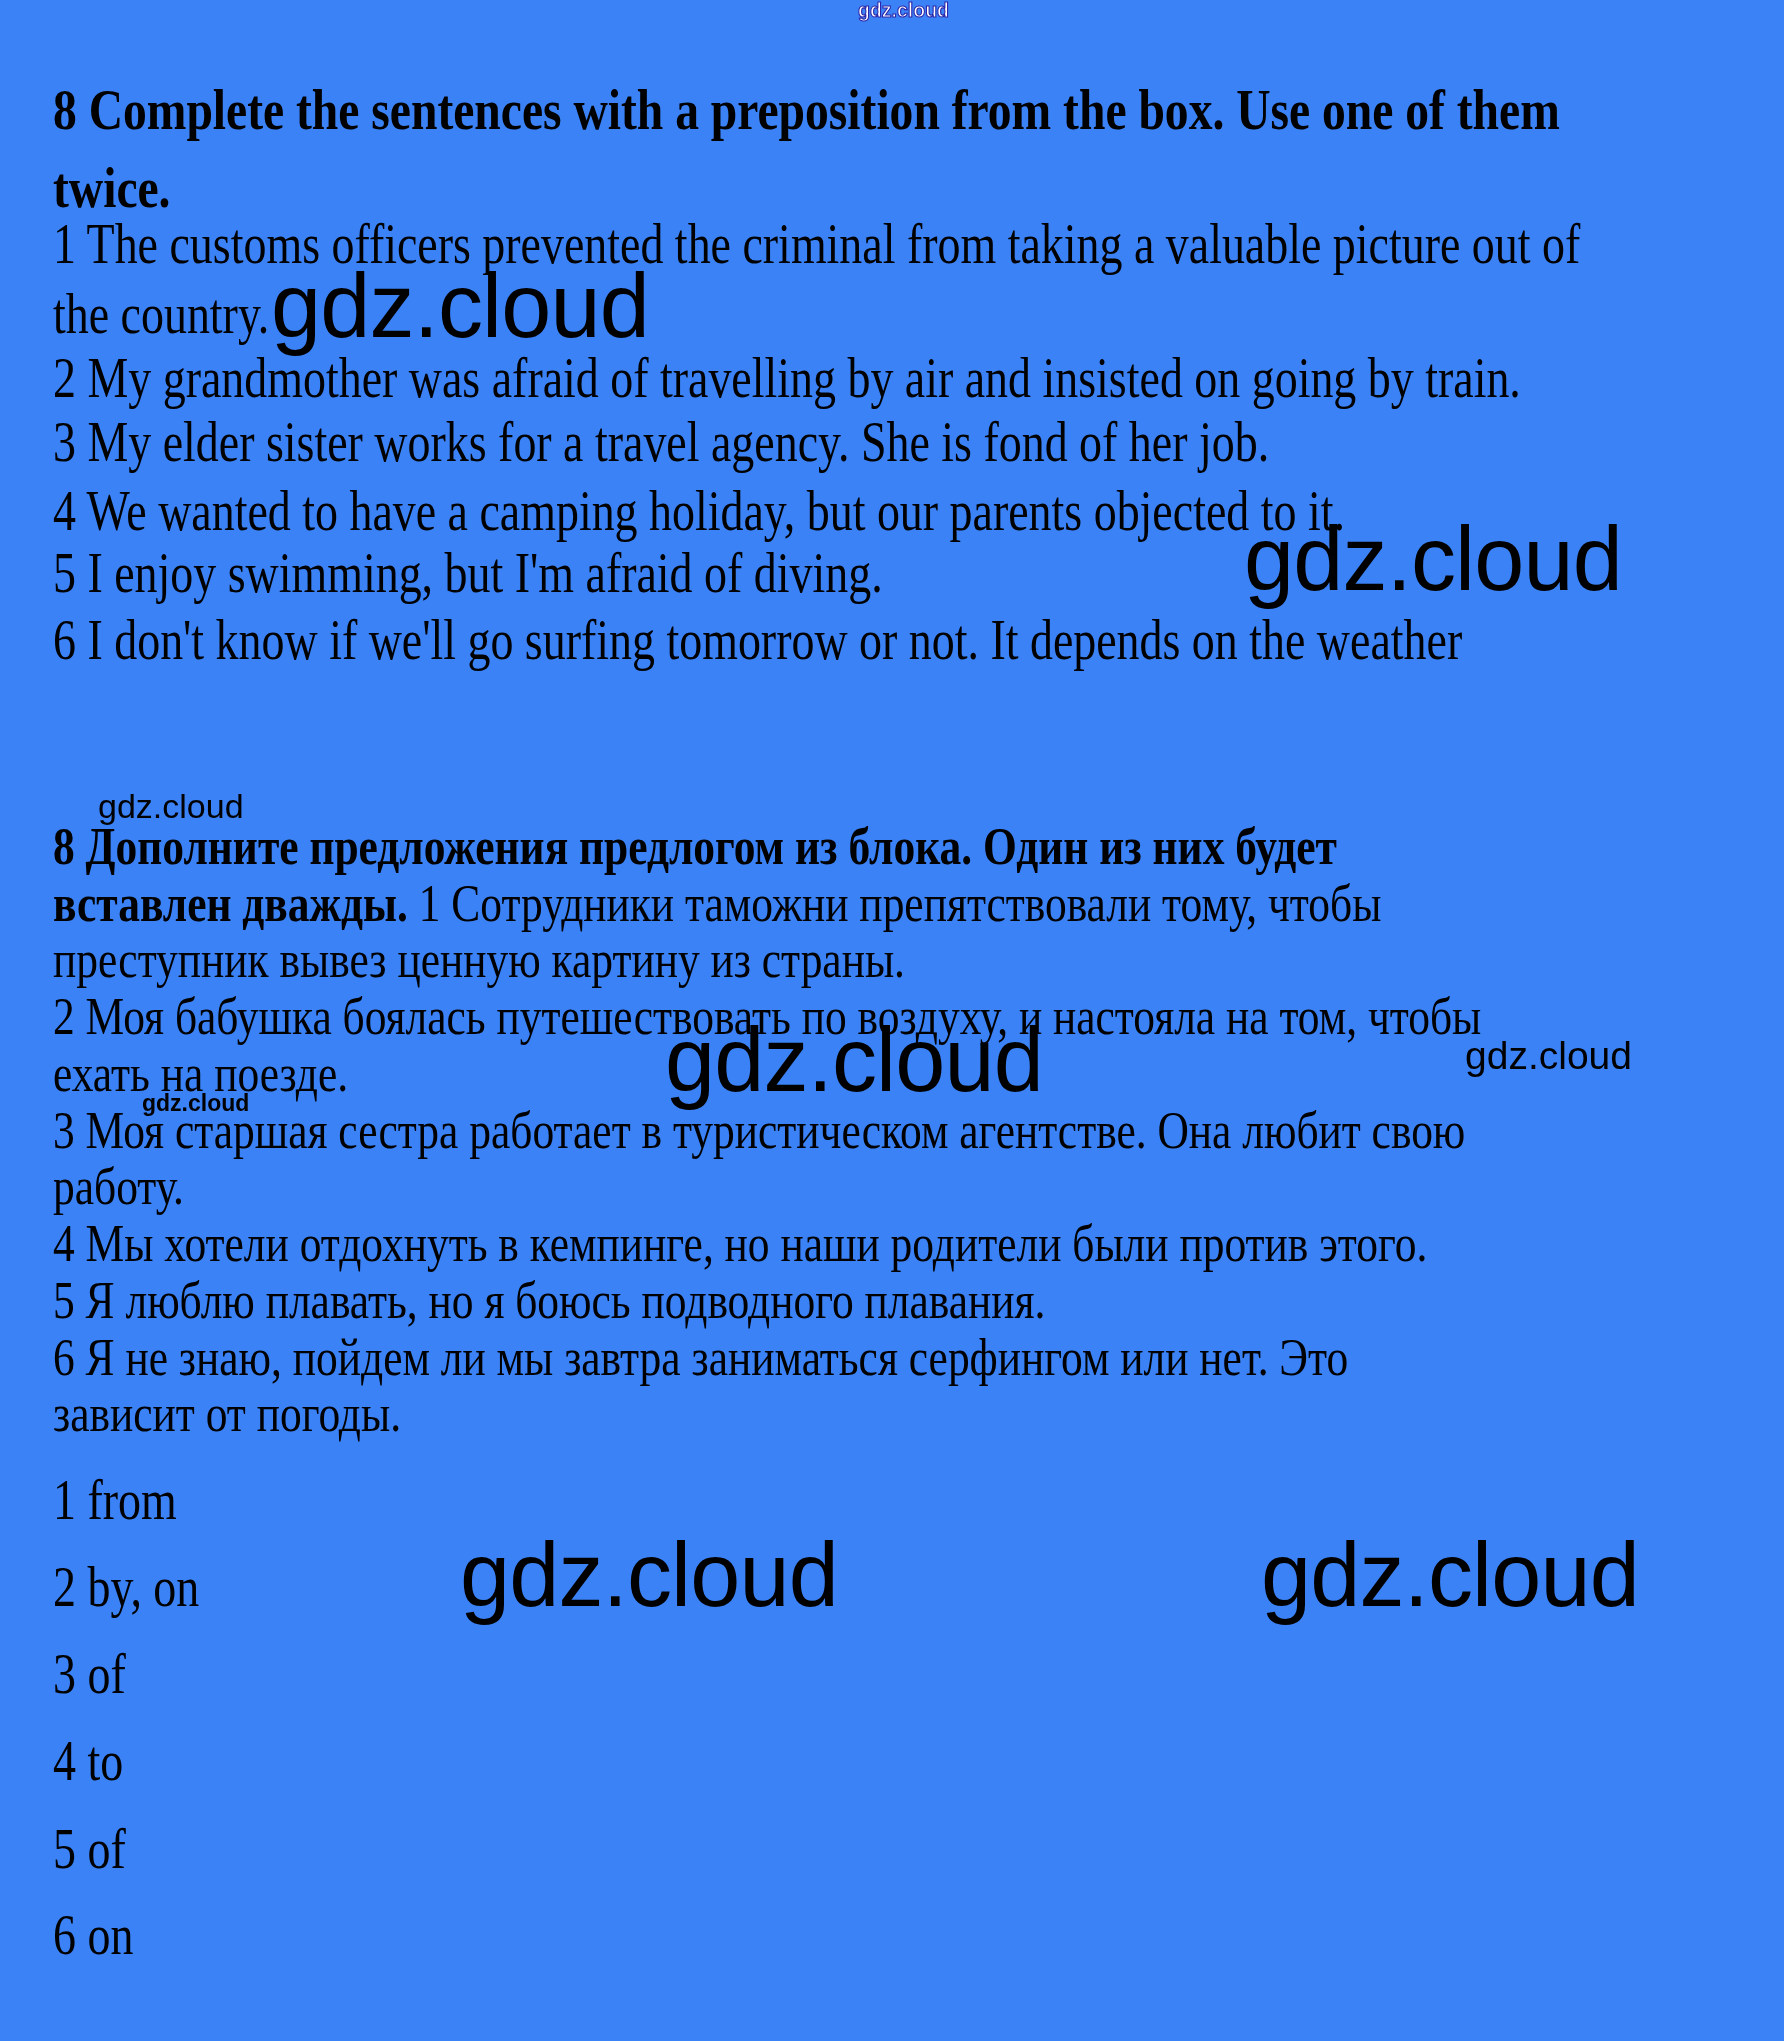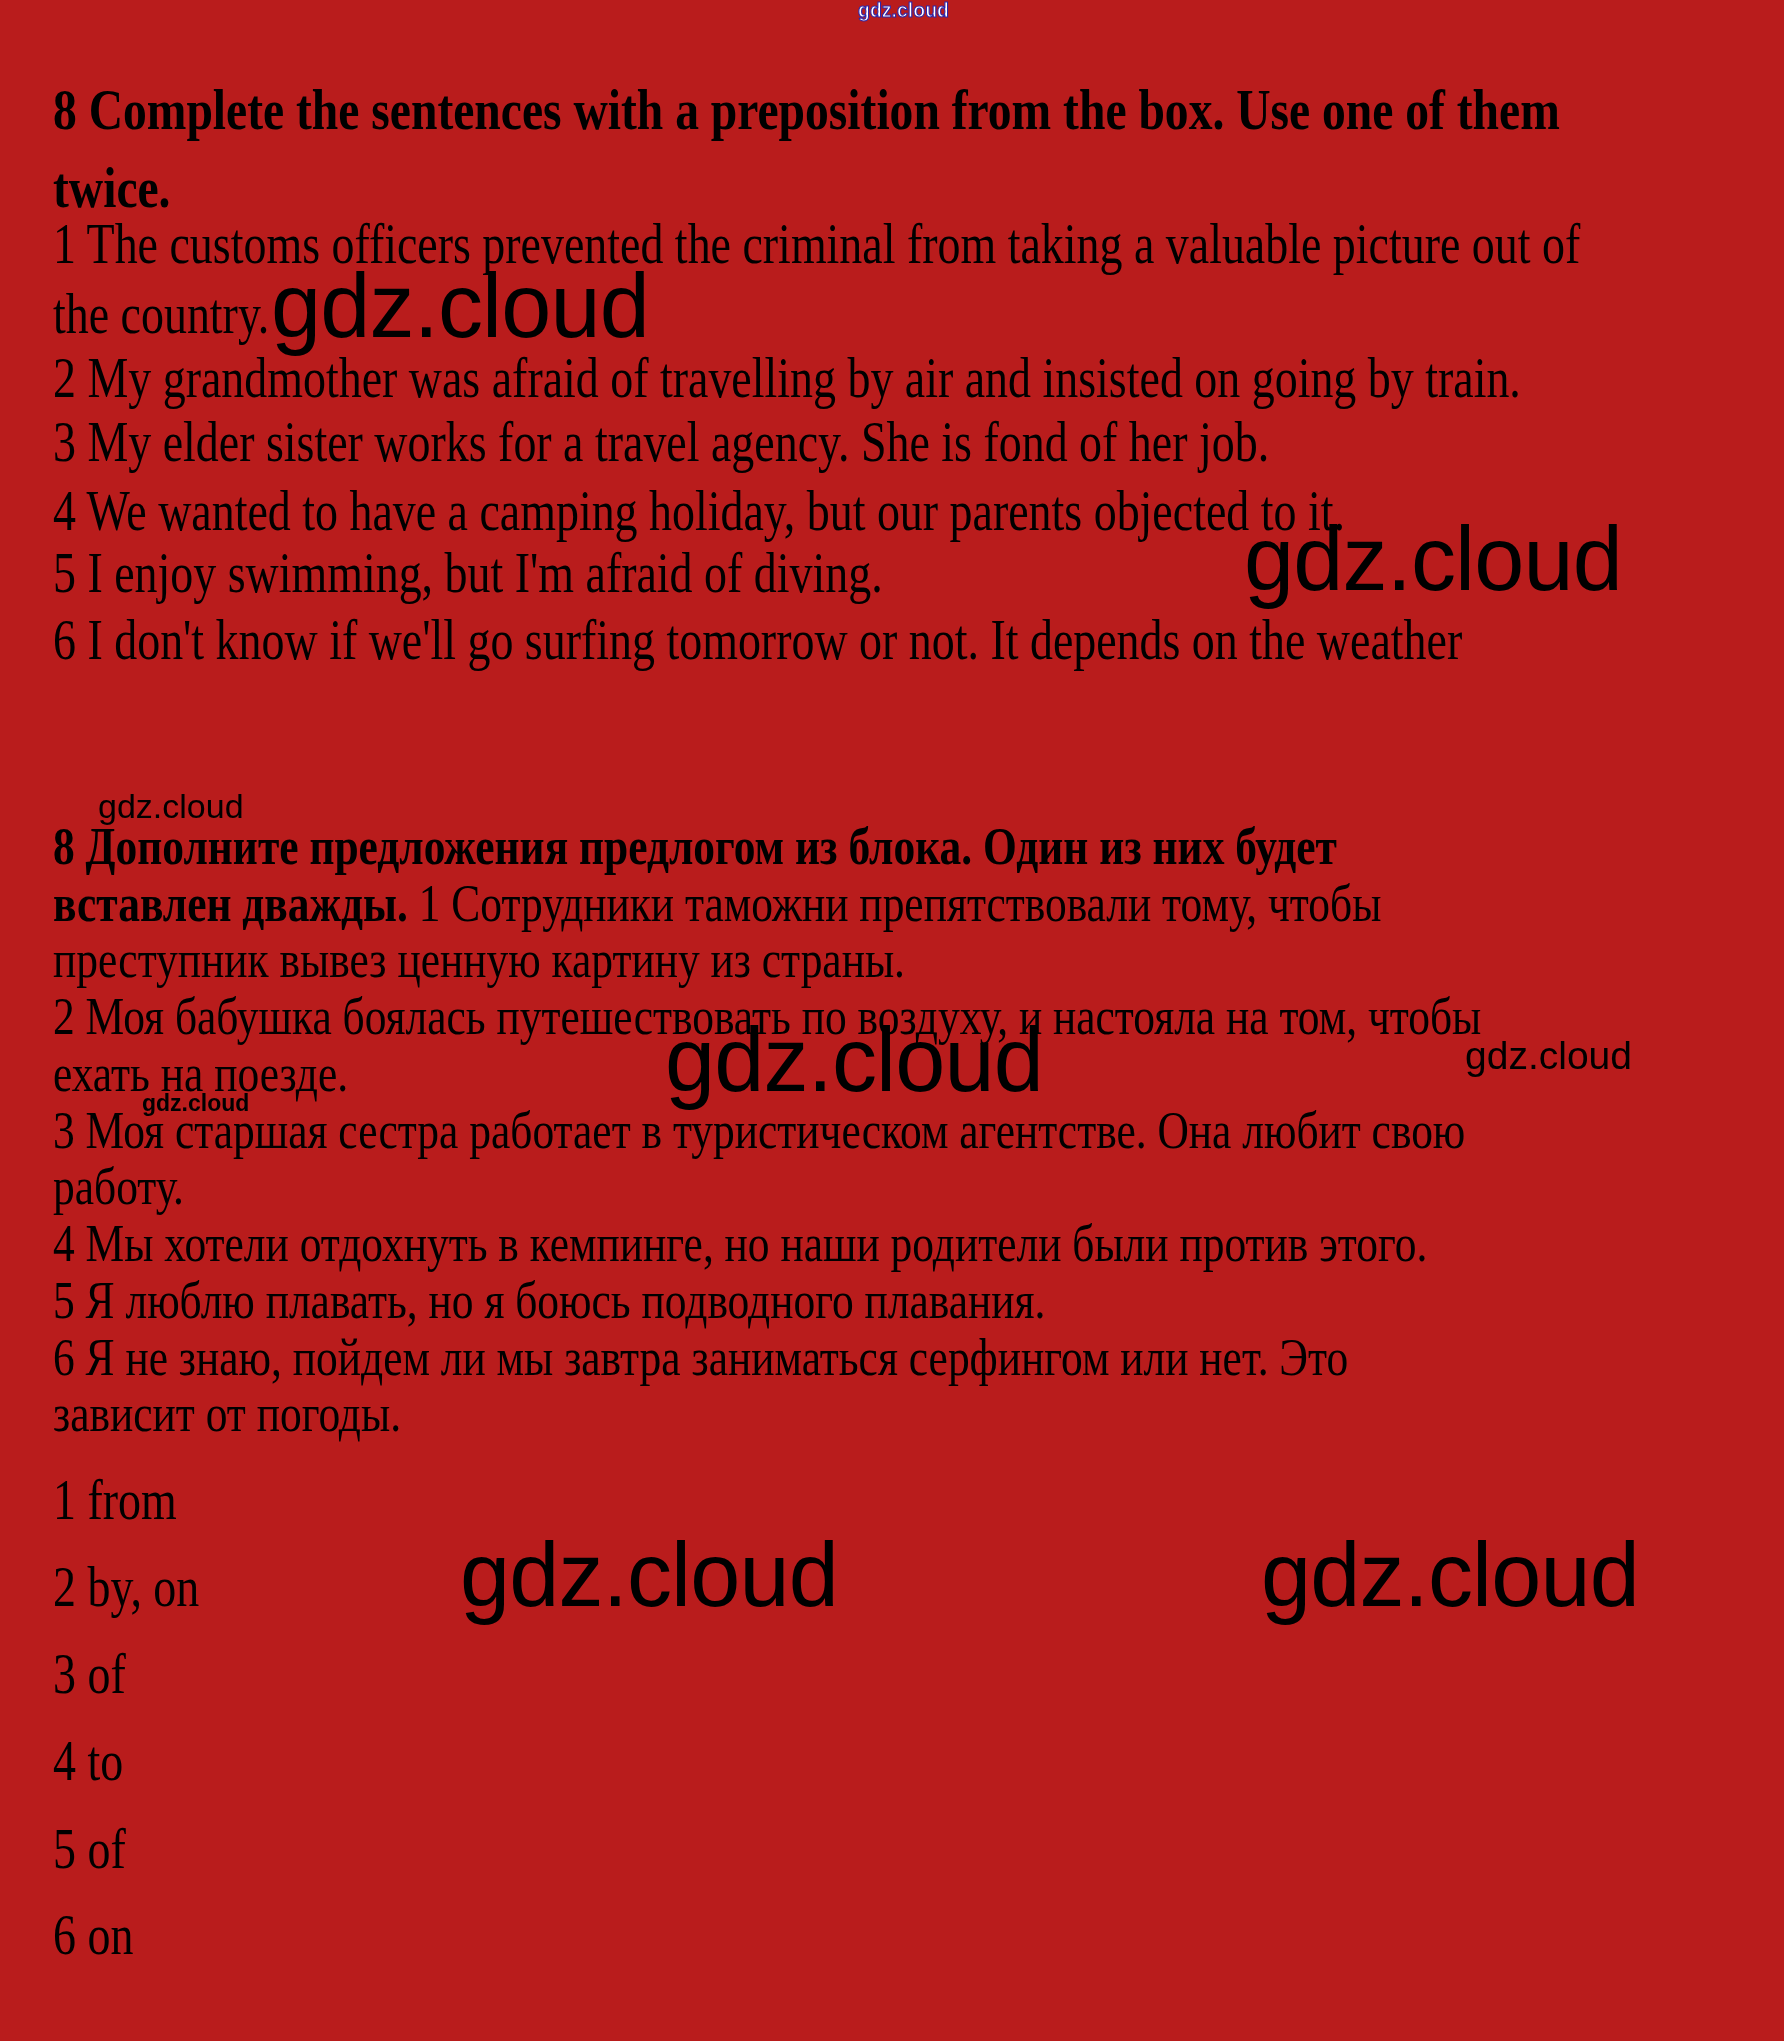--- a/index.html
+++ b/index.html
@@ -11,7 +11,7 @@
     position: relative;
     width: 1784px;
     height: 2042px;
-    background: #b91c1c;
+    background: #3b82f6;
     overflow: hidden;
     color: #000000;
   }

